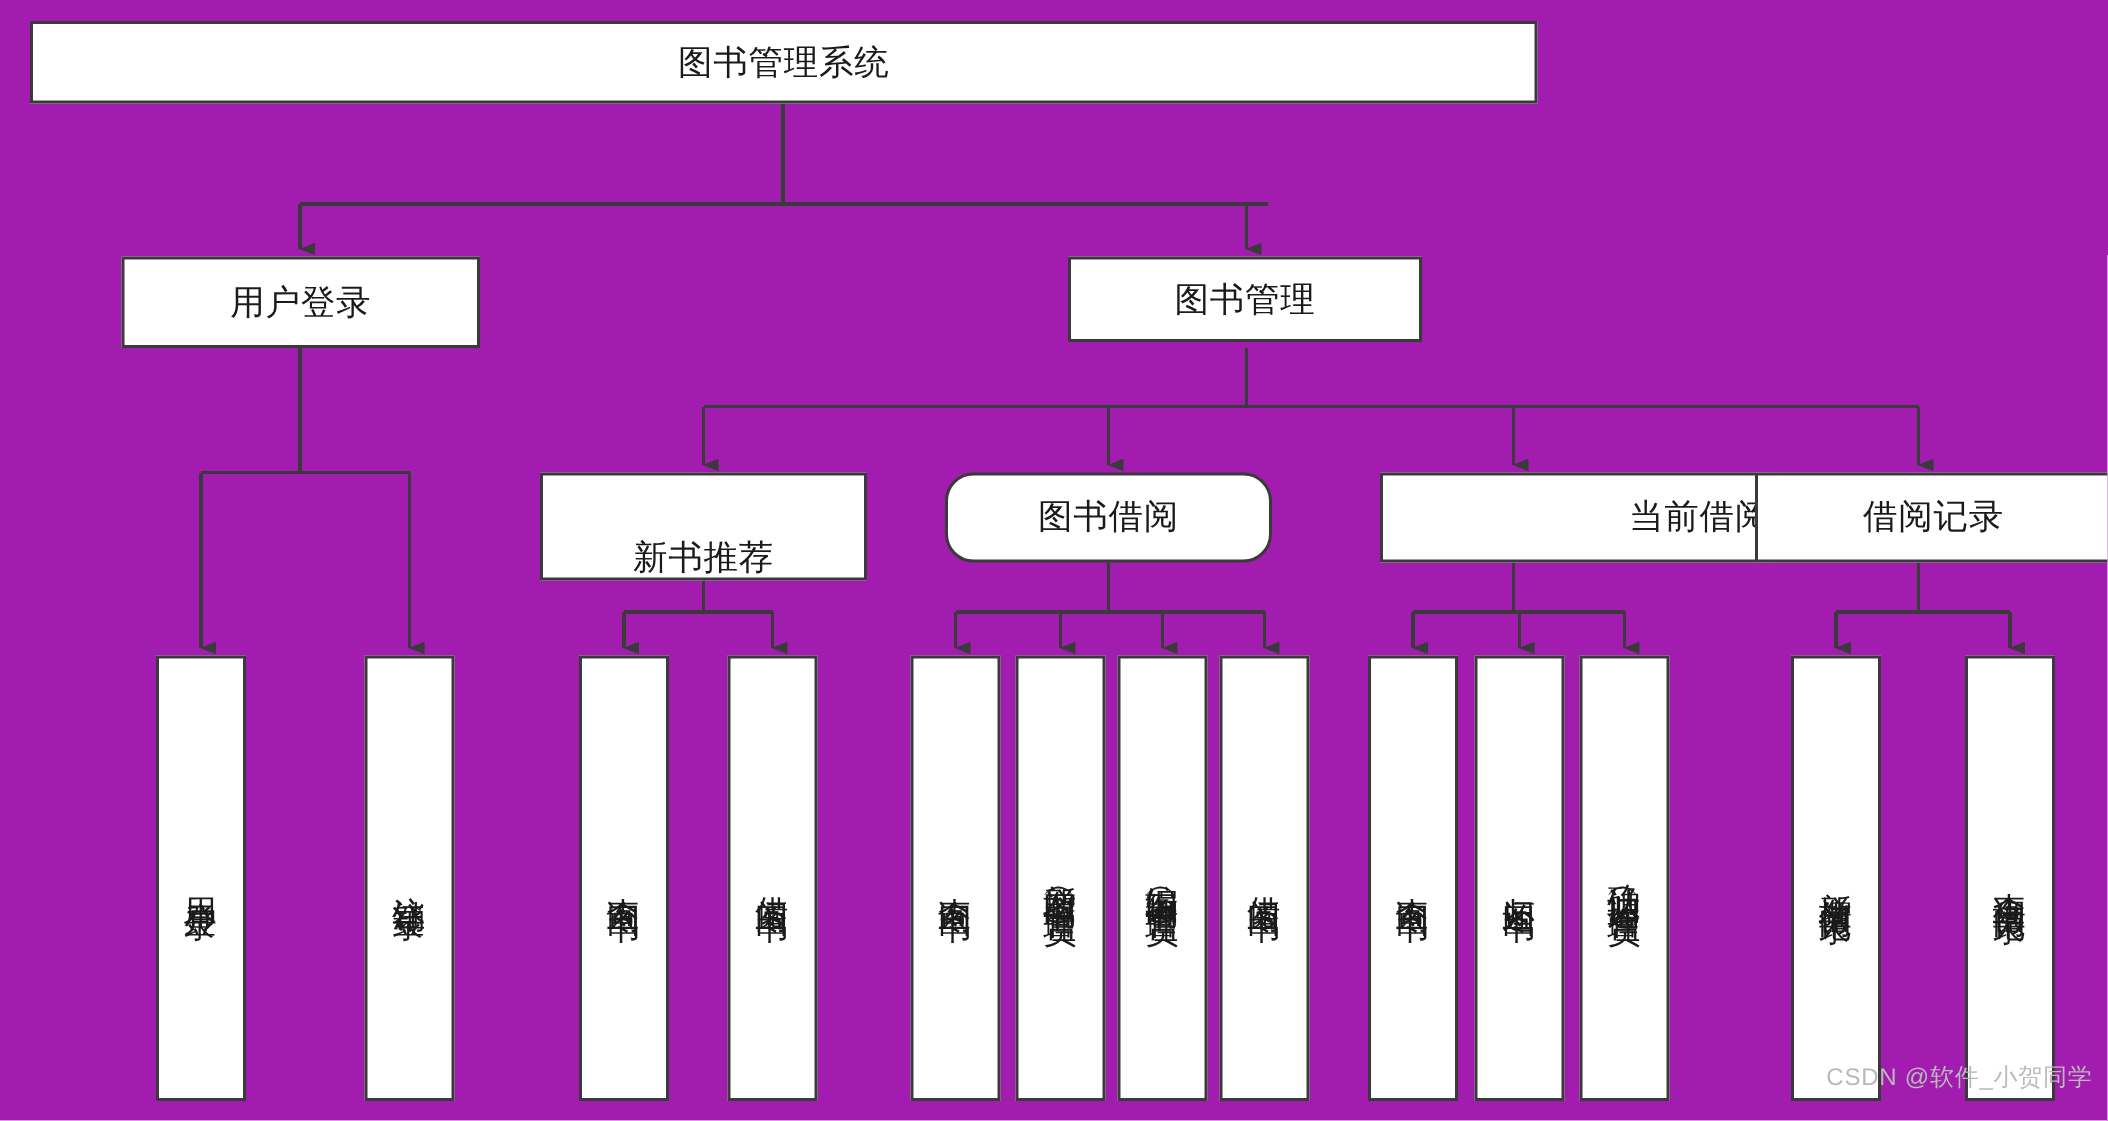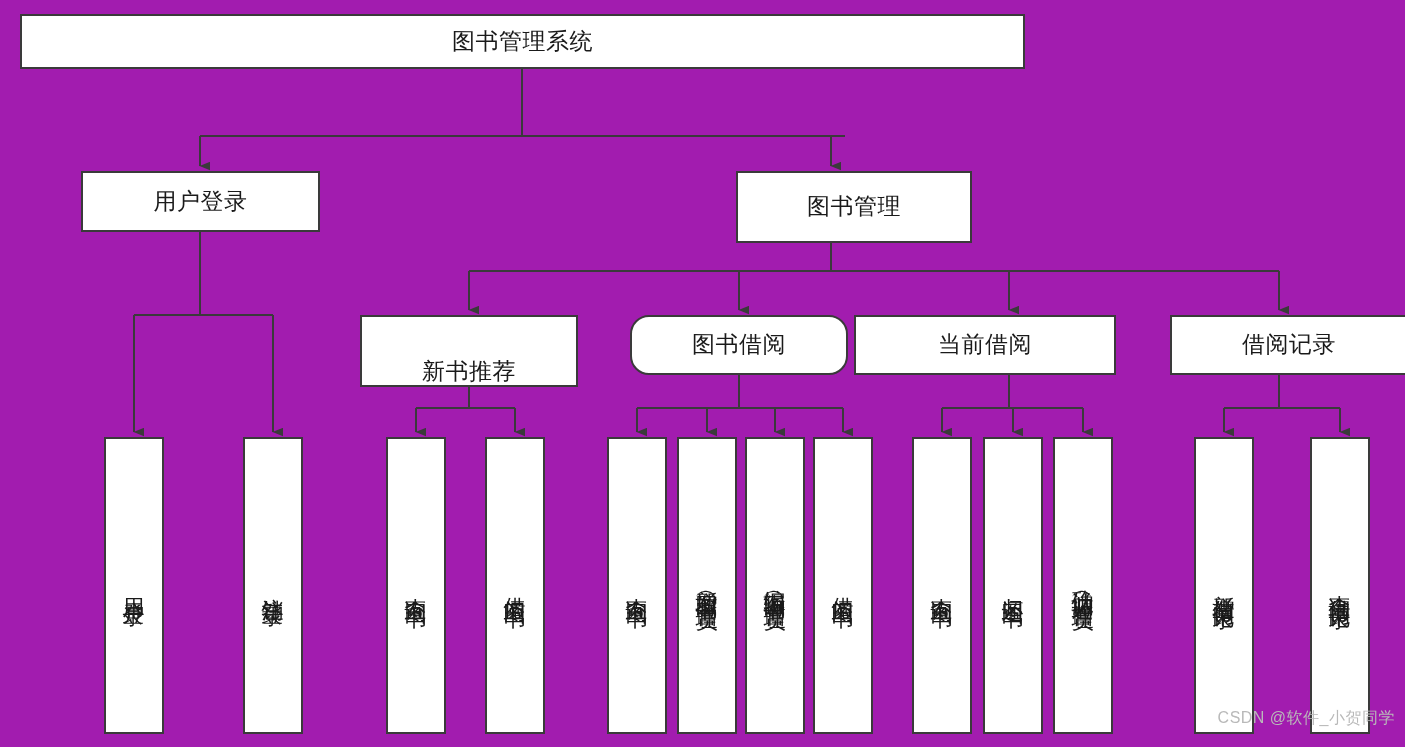--- a/index.html
+++ b/index.html
@@ -139,7 +139,7 @@
   <div class="node horizontal" style="left:81px; top:171px; width:239px; height:61px;">
     <span class="node-label">用户登录</span>
   </div>
-  <div class="node horizontal" style="left:736px; top:171px; width:236px; height:72px;">
+  <div class="node horizontal" style="left:712px; top:171px; width:236px; height:57px;">
     <span class="node-label">图书管理</span>
   </div>
 

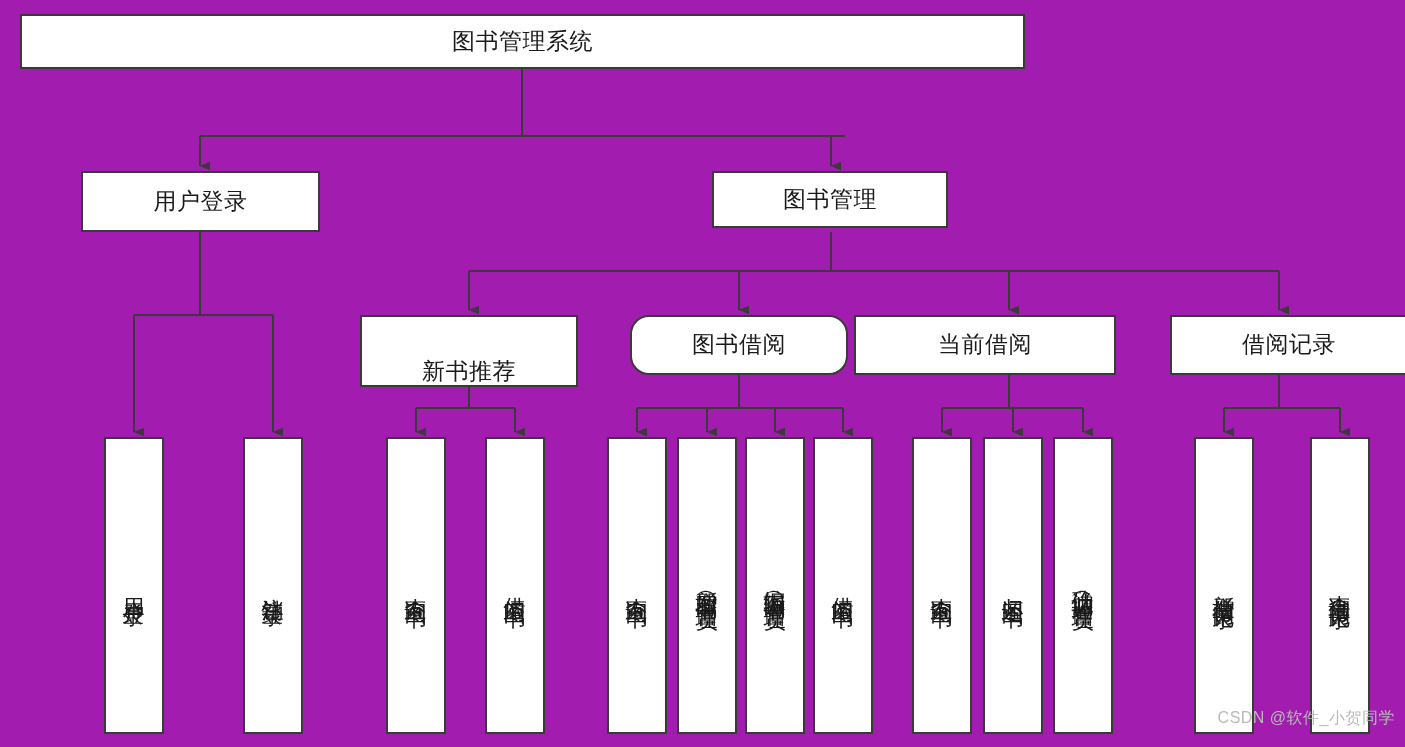--- a/index.html
+++ b/index.html
@@ -149,7 +149,7 @@
   <div class="node horizontal" style="left:630px; top:315px; width:218px; height:60px;border-radius:19px;">
     <span class="node-label">图书借阅</span>
   </div>
-  <div class="node horizontal" style="left:854px; top:315px; width:262px; height:60px;">
+  <div class="node horizontal" style="left:920px; top:315px; width:262px; height:60px;justify-content:flex-end;">
     <span class="node-label">当前借阅</span>
   </div>
   <div class="node horizontal" style="left:1170px; top:315px; width:238px; height:60px;">

